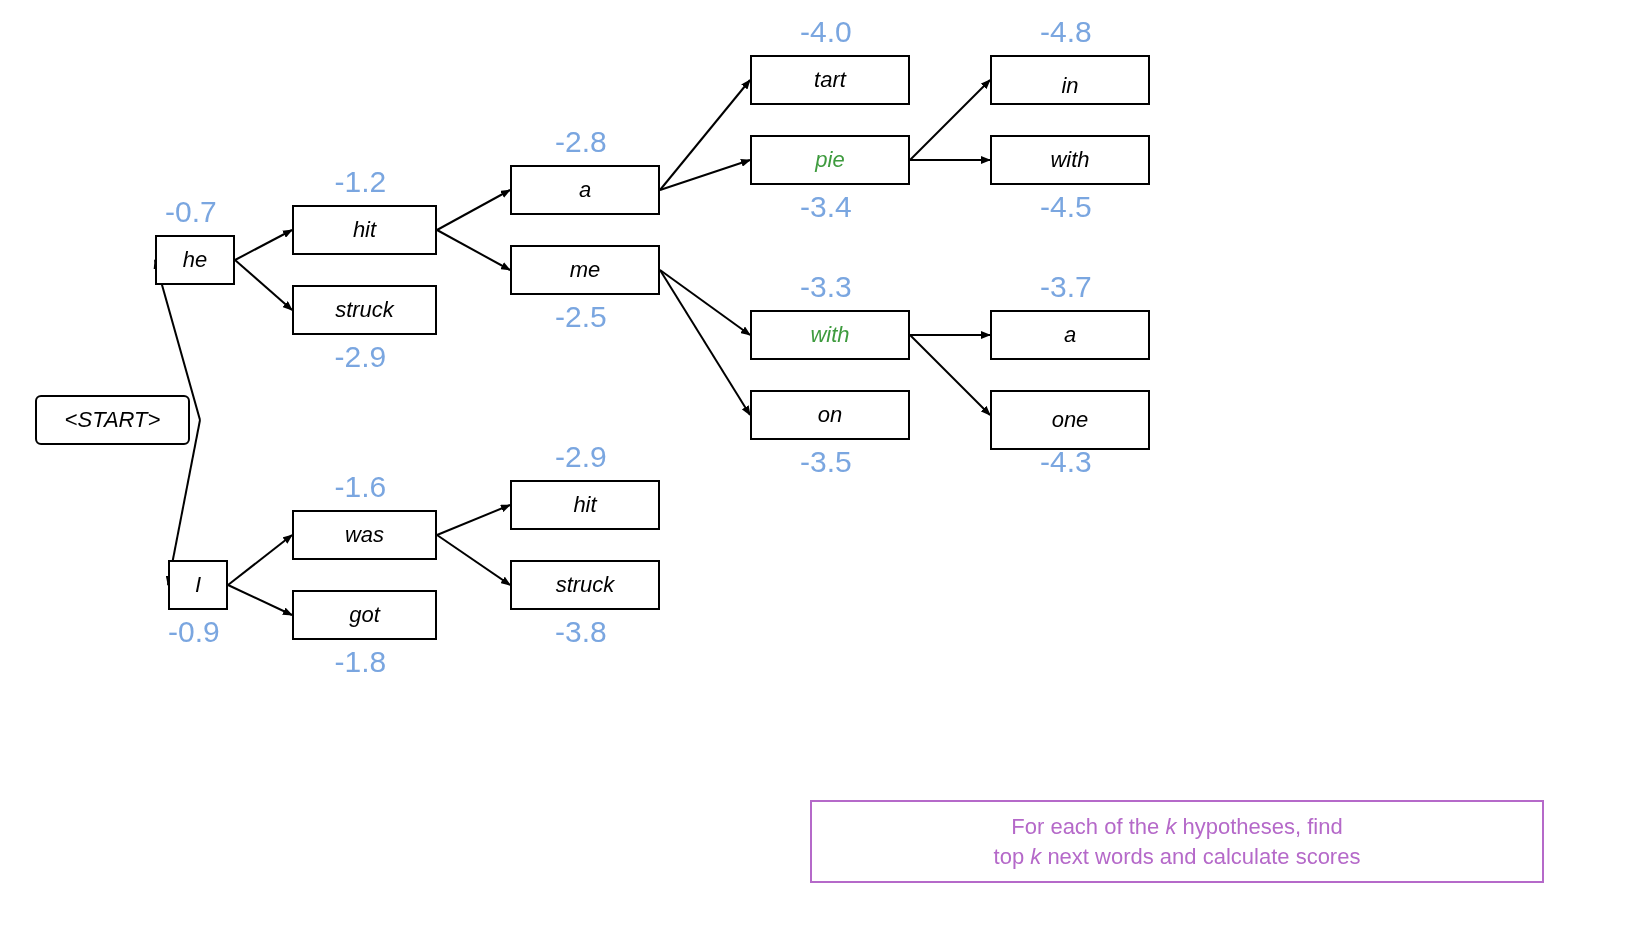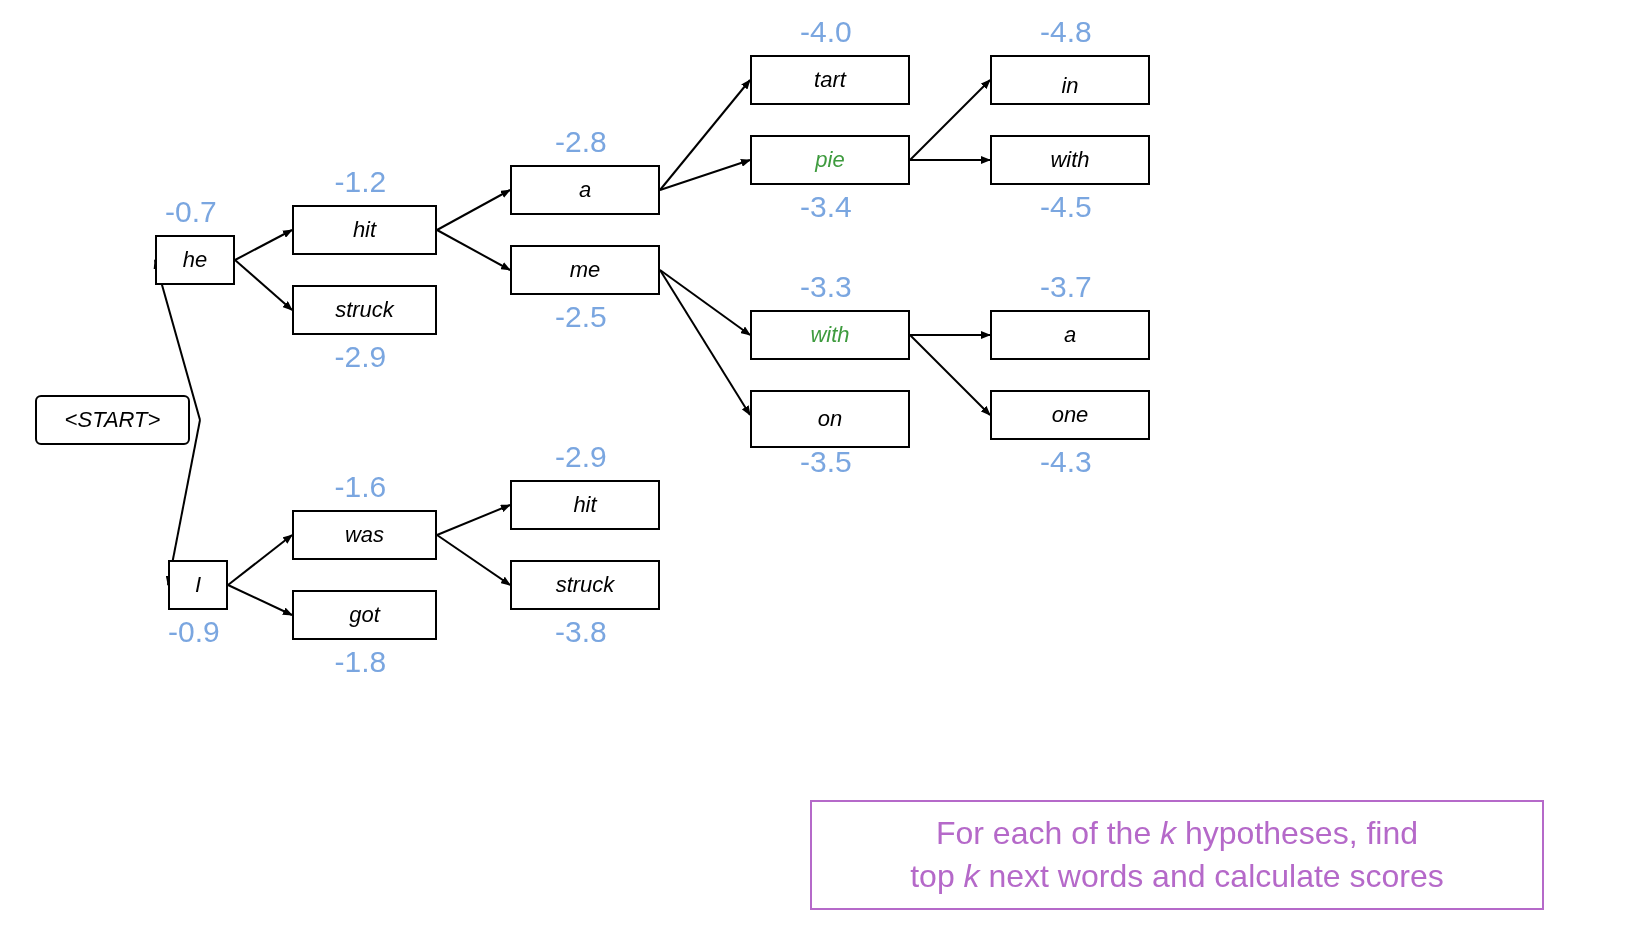--- a/index.html
+++ b/index.html
@@ -135,7 +135,7 @@
       <span>with</span>
     </div>
     <div class="score" style="left: 800px; top: 270px;">-3.3</div>
-    <div class="node" style="left: 750px; top: 390px; width: 160px; height: 58px;">
+    <div class="node" style="left: 750px; top: 390px; width: 160px; height: 50px;">
       <span>on</span>
     </div>
     <div class="score" style="left: 800px; top: 445px;">-3.5</div>

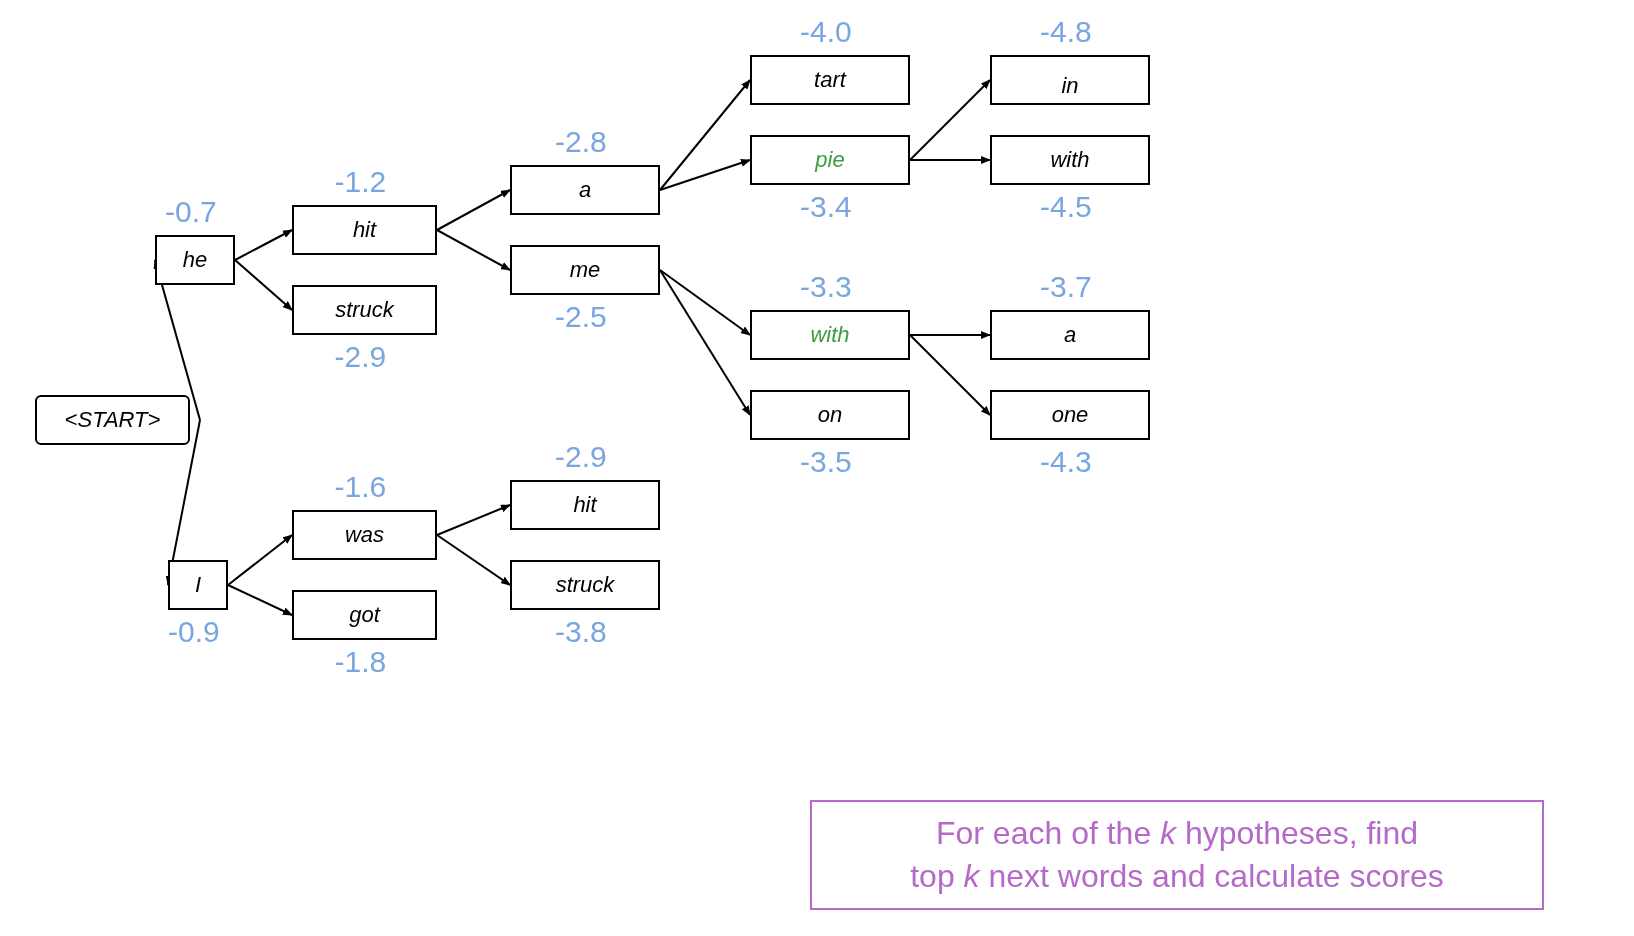--- a/index.html
+++ b/index.html
@@ -151,7 +151,7 @@
       <span>a</span>
     </div>
     <div class="score" style="left: 1040px; top: 270px;">-3.7</div>
-    <div class="node" style="left: 990px; top: 390px; width: 160px; height: 50px;">
+    <div class="node" style="left: 990px; top: 390px; width: 160px; height: 60px;">
       <span>one</span>
     </div>
     <div class="score" style="left: 1040px; top: 445px;">-4.3</div>

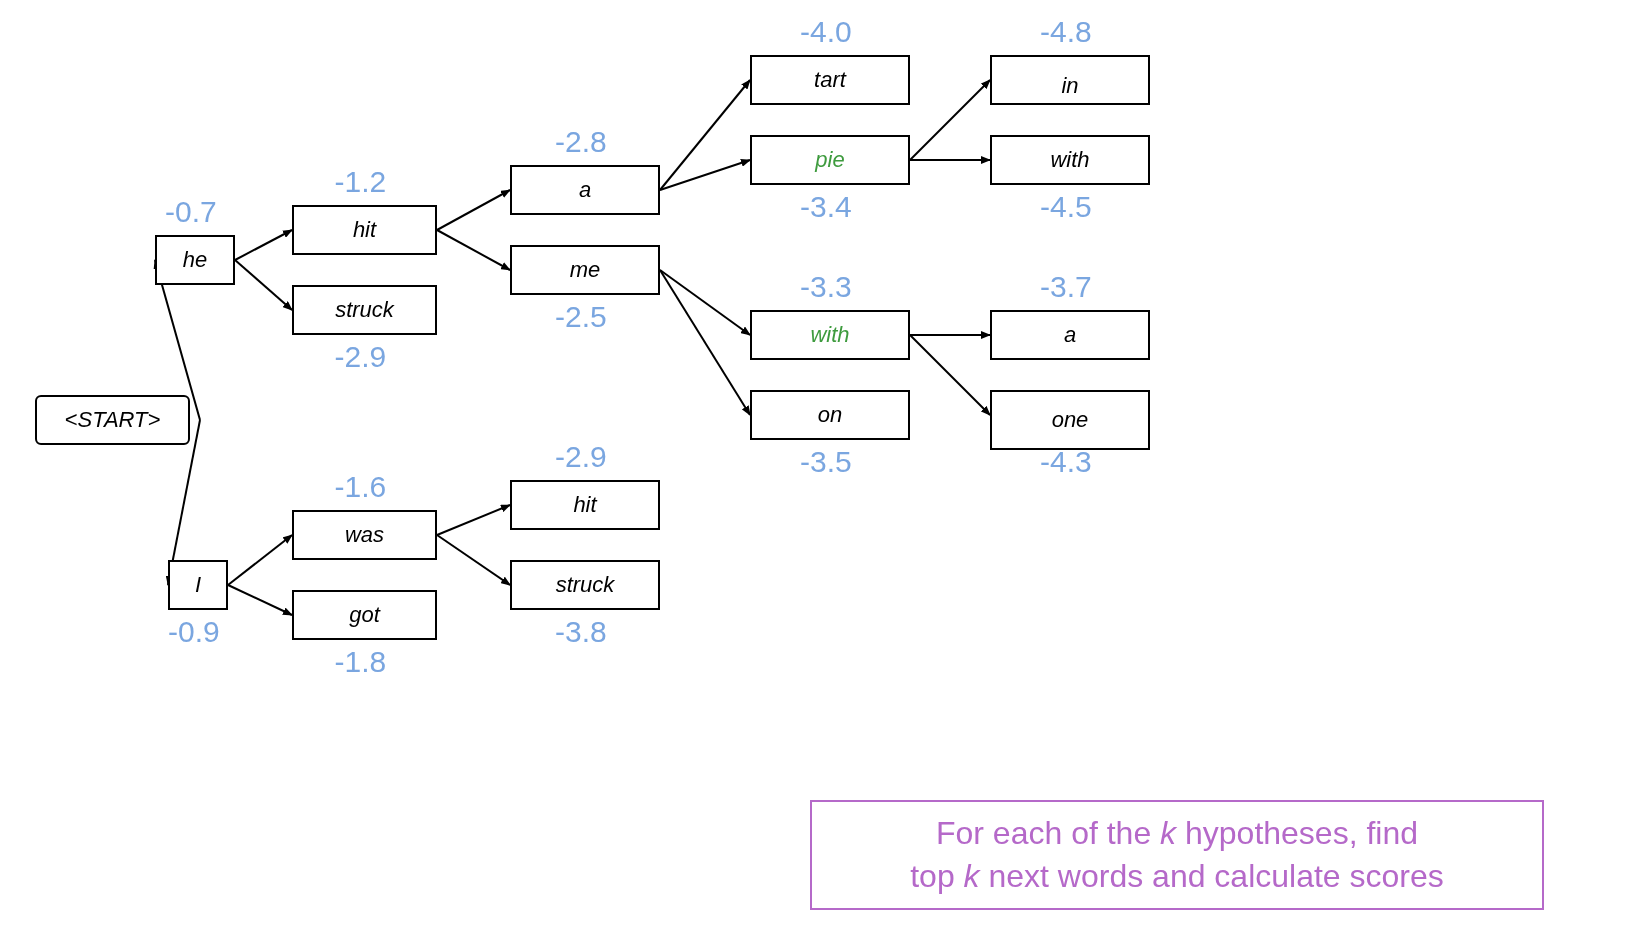--- a/index.html
+++ b/index.html
@@ -35,7 +35,7 @@
     position: absolute;
     border: 2px solid #b569c9;
     color: #b569c9;
-    font-size: 32px;
+    font-size: 22px;
     padding: 10px 20px;
     text-align: center;
     line-height: 1.35;

